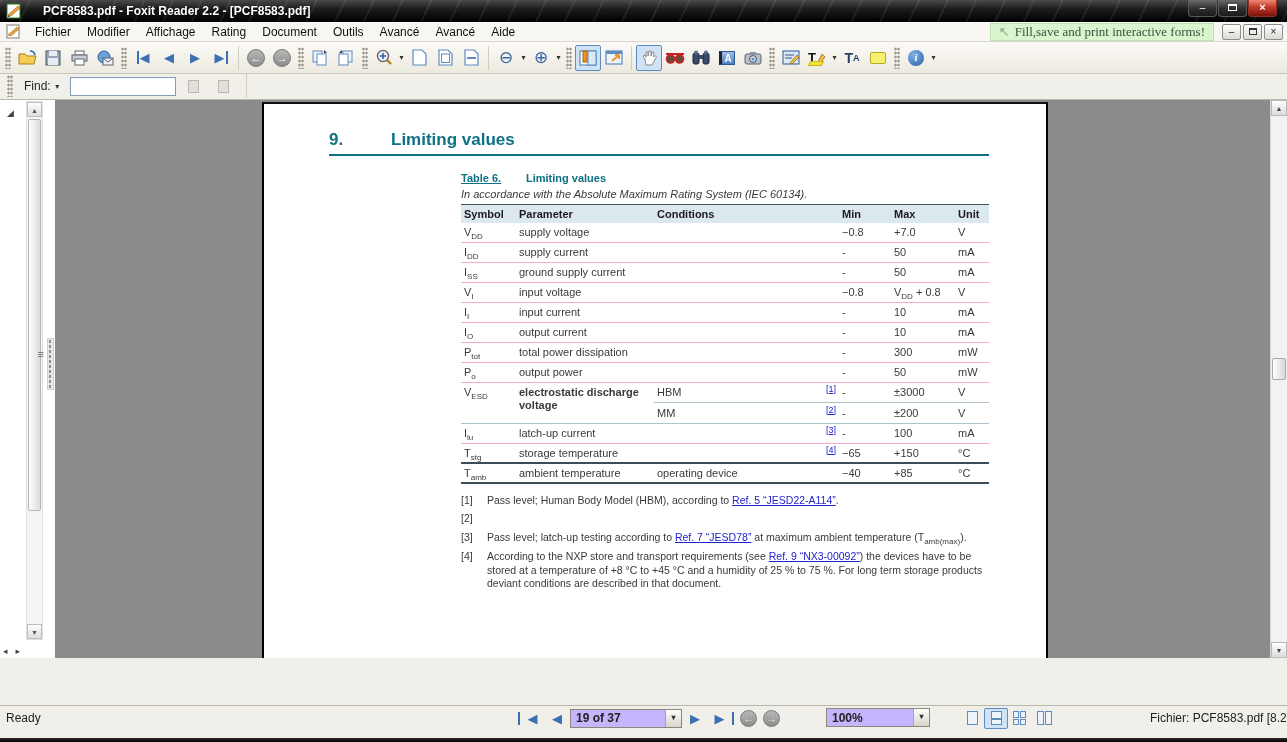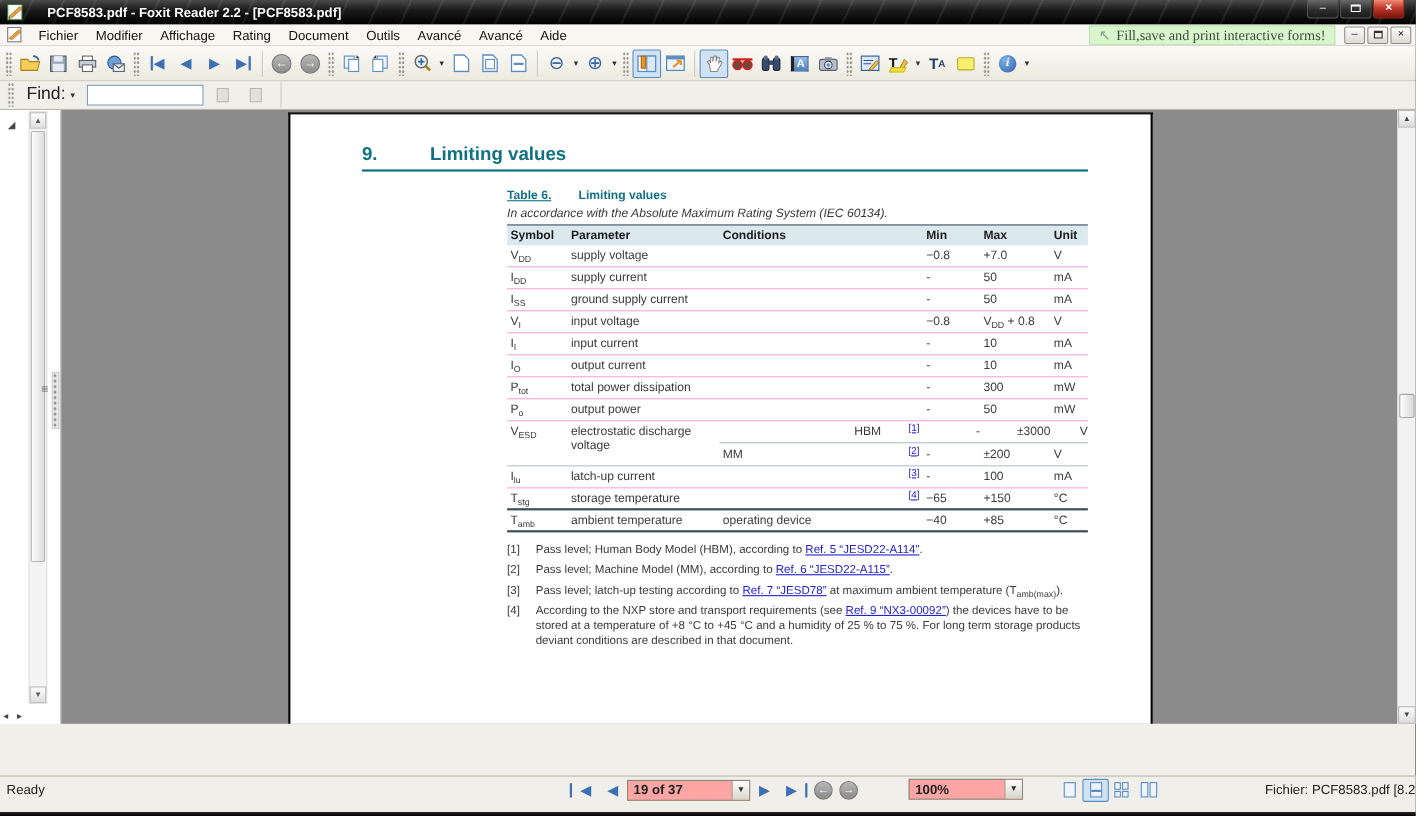--- a/index.html
+++ b/index.html
@@ -64,7 +64,7 @@
 
   
   .findbar { height:28px; background:#f1efe9; border-bottom:1px solid #b9b6aa; display:flex; align-items:center; padding-left:4px; }
-  .find-label { font-size:16px; color:#222; margin:0 2px 0 8px; }
+  .find-label { font-size:12px; color:#222; margin:0 2px 0 8px; }
   .find-input { width:106px; height:19px; border:1px solid #7f9db9; background:#fff; font-size:12px; padding:0 3px;
     font-family:"Liberation Sans",sans-serif; margin-left:8px; }
   .find-btn { width:24px; height:21px; margin-left:6px; display:flex; align-items:center; justify-content:center;

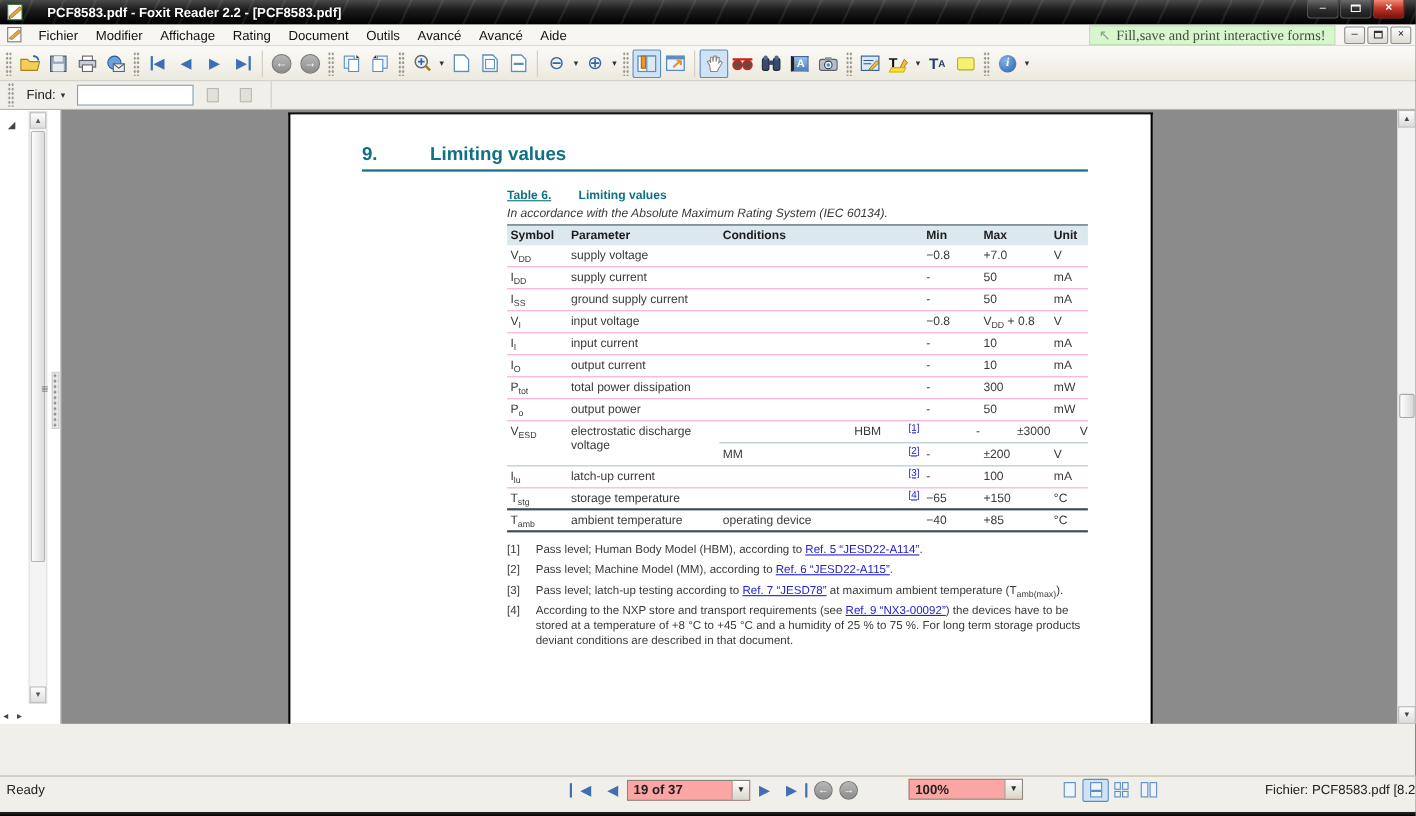--- a/index.html
+++ b/index.html
@@ -119,7 +119,7 @@
   .esd { display:flex; border-bottom:1px solid #b0c2cb; }
   .esd-left { width:193px; display:flex; }
   .esd-left .s1 { width:55px; padding:3px 0 0 3px; }
-  .esd-left .s2 { width:138px; padding:3px 0 0 3px; line-height:13px; }
+  .esd-left .s2 { width:138px; padding:3px 0 0 3px; line-height:13px;font-weight:bold; }
   .esd-right { flex:1; }
   .esub { display:grid; grid-template-columns:147px 38px 52px 64px 34px; height:20px; align-items:center; }
   .esub.first { border-bottom:1px solid #b0c2cb;text-align:right; }

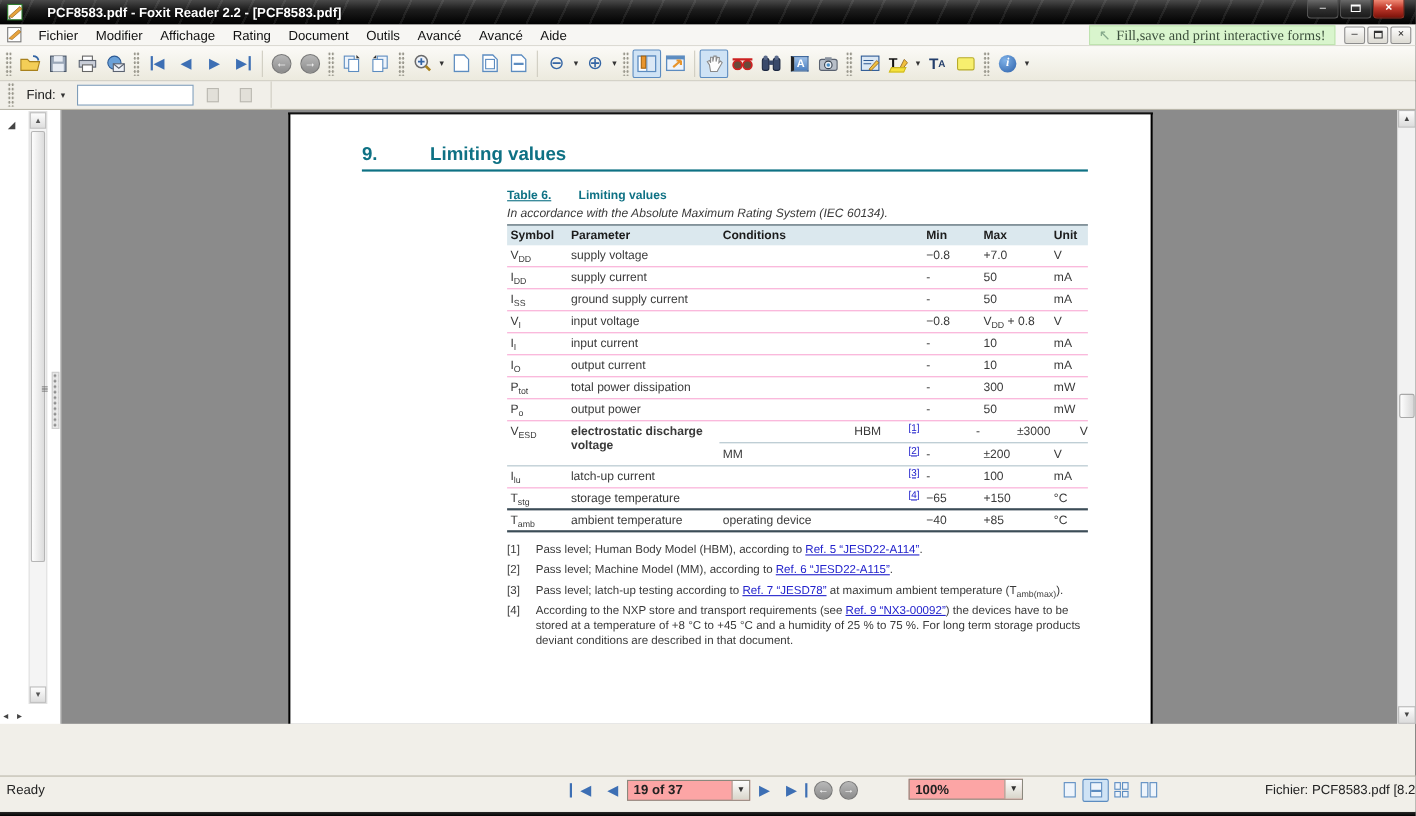--- a/index.html
+++ b/index.html
@@ -122,7 +122,7 @@
   .esd-left .s2 { width:138px; padding:3px 0 0 3px; line-height:13px;font-weight:bold; }
   .esd-right { flex:1; }
   .esub { display:grid; grid-template-columns:147px 38px 52px 64px 34px; height:20px; align-items:center; }
-  .esub.first { border-bottom:1px solid #b0c2cb;text-align:right; }
+  .esub.first { border-bottom:1px solid #b0c2cb; }
 
   .footnotes { position:absolute; left:197px; top:390px; width:532px; font-size:10.5px; color:#3a3a3a; }
   .fn { display:flex; margin-bottom:5px; line-height:13.5px; }

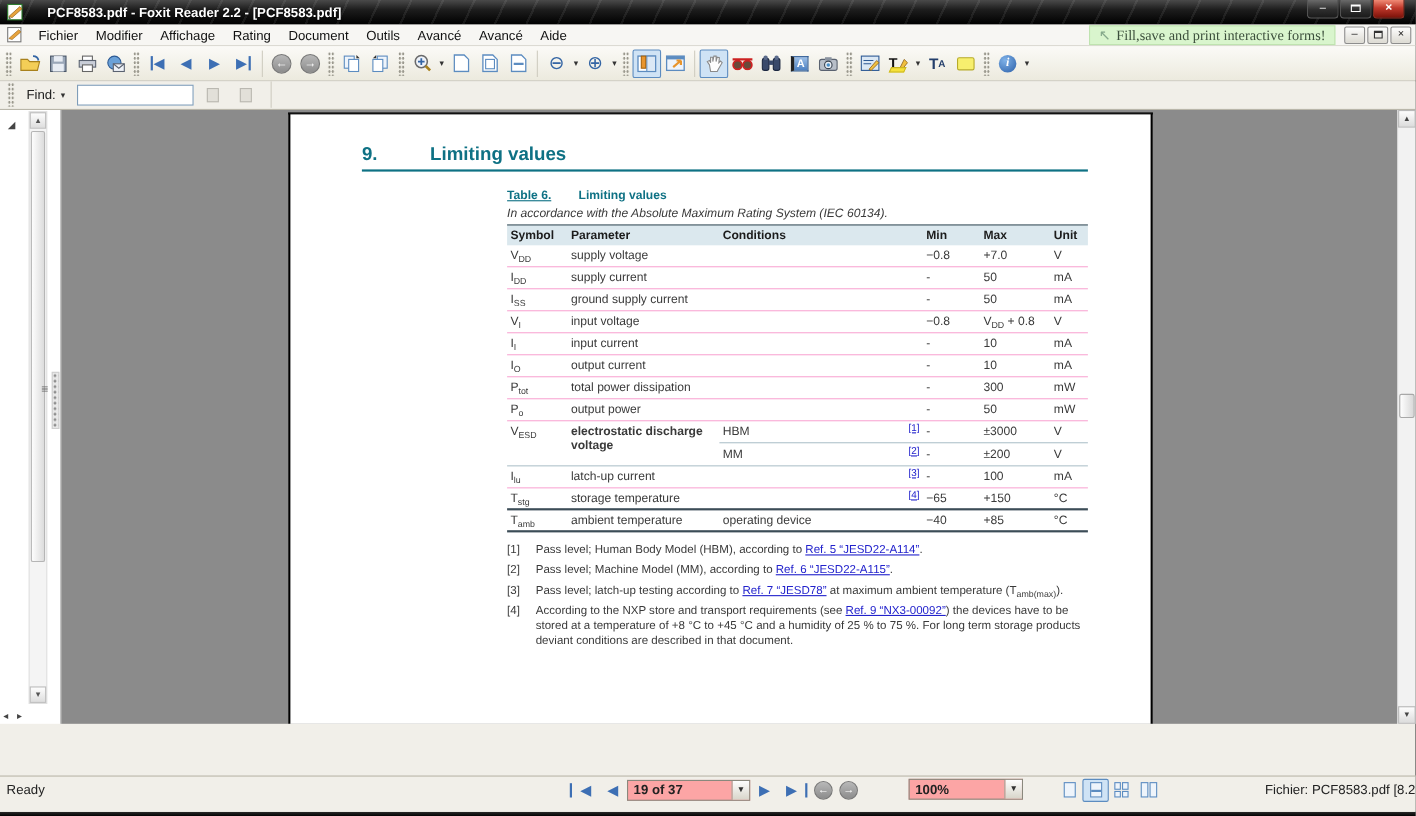--- a/index.html
+++ b/index.html
@@ -576,7 +576,6 @@
           </div>
           <div class="fn">
             <span class="fn-marker">[2]</span>
-            <span><span>Pass level; Machine Model (MM), according to </span><span class="lnk">Ref. 6 “JESD22-A115”</span><span>.</span></span>
           </div>
           <div class="fn">
             <span class="fn-marker">[3]</span>

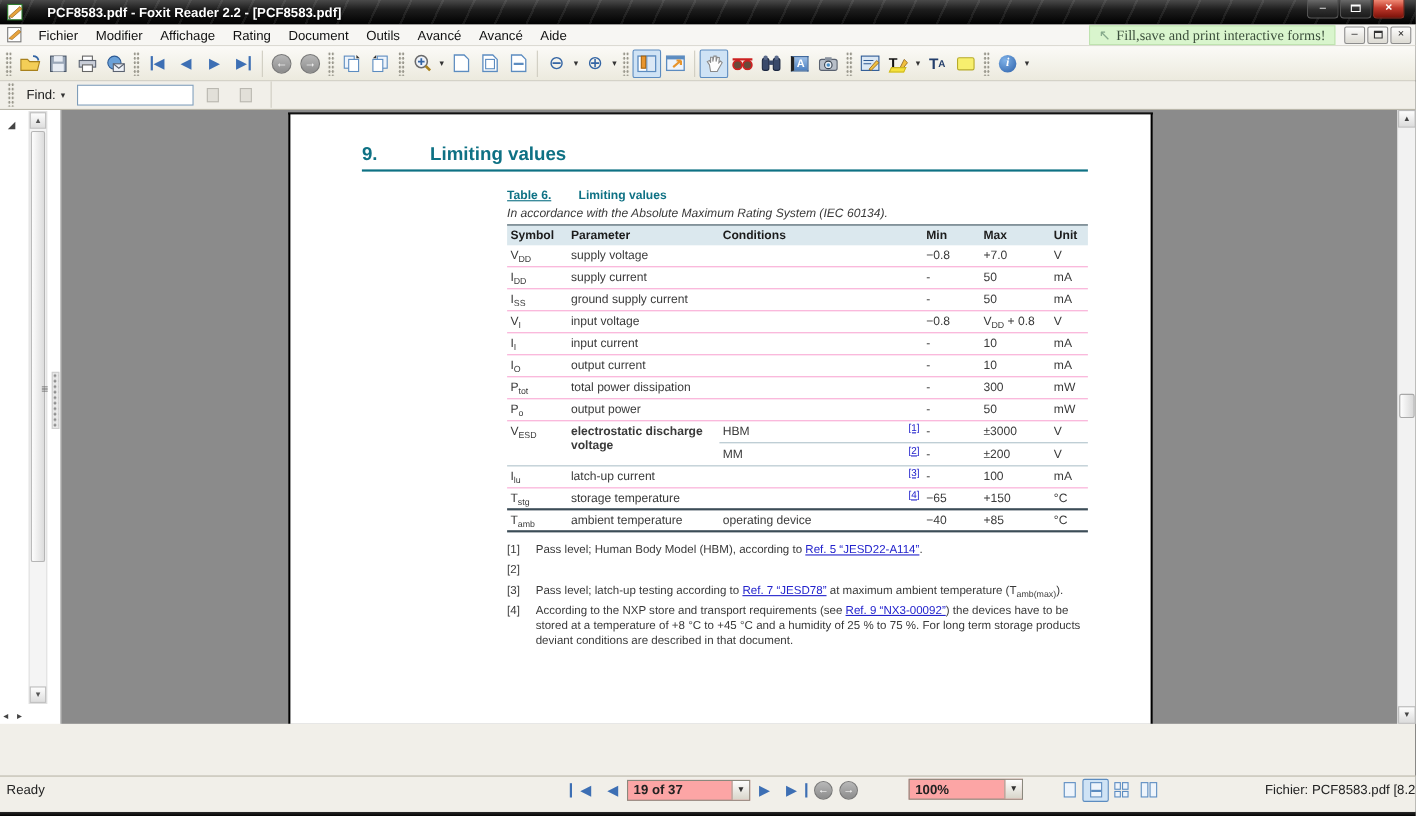--- a/index.html
+++ b/index.html
@@ -134,7 +134,7 @@
   .ready { position:absolute; left:6px; top:5px; }
   .sb-nav { position:absolute; left:518px; top:1px; display:flex; align-items:center; height:22px; }
   .sb-btn { width:26px; text-align:center; }
-  .combo { height:19px; background:#fca5a5; border:1px solid #8a887d; display:flex; align-items:center; font-weight:bold; font-size:12px; }
+  .combo { height:19px; background:#c4b5fd; border:1px solid #8a887d; display:flex; align-items:center; font-weight:bold; font-size:12px; }
   .combo .cval { padding:0 5px; flex:1; white-space:nowrap; }
   .combo .cdd { width:16px; height:17px; background:linear-gradient(180deg,#fdfdfd,#d8d5ca); border-left:1px solid #a8a59a;
     font-size:8px; text-align:center; line-height:16px; color:#333; }

